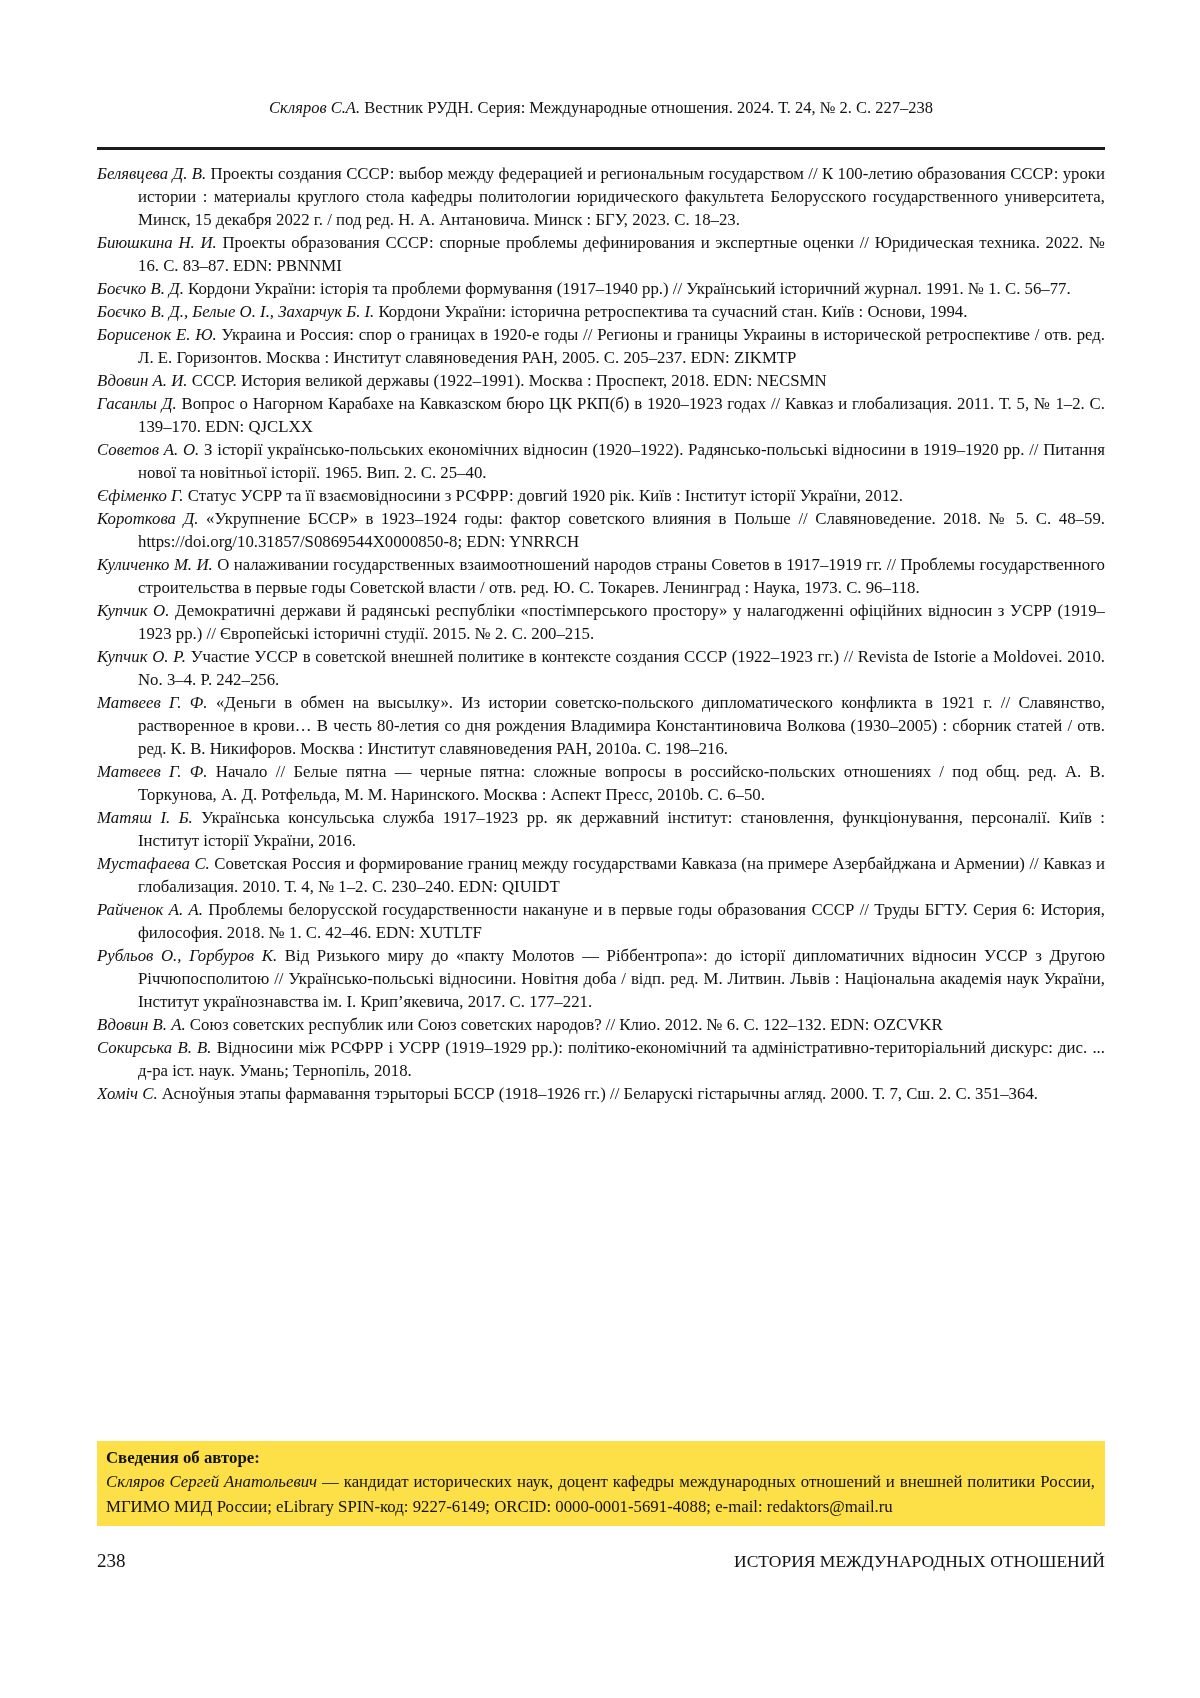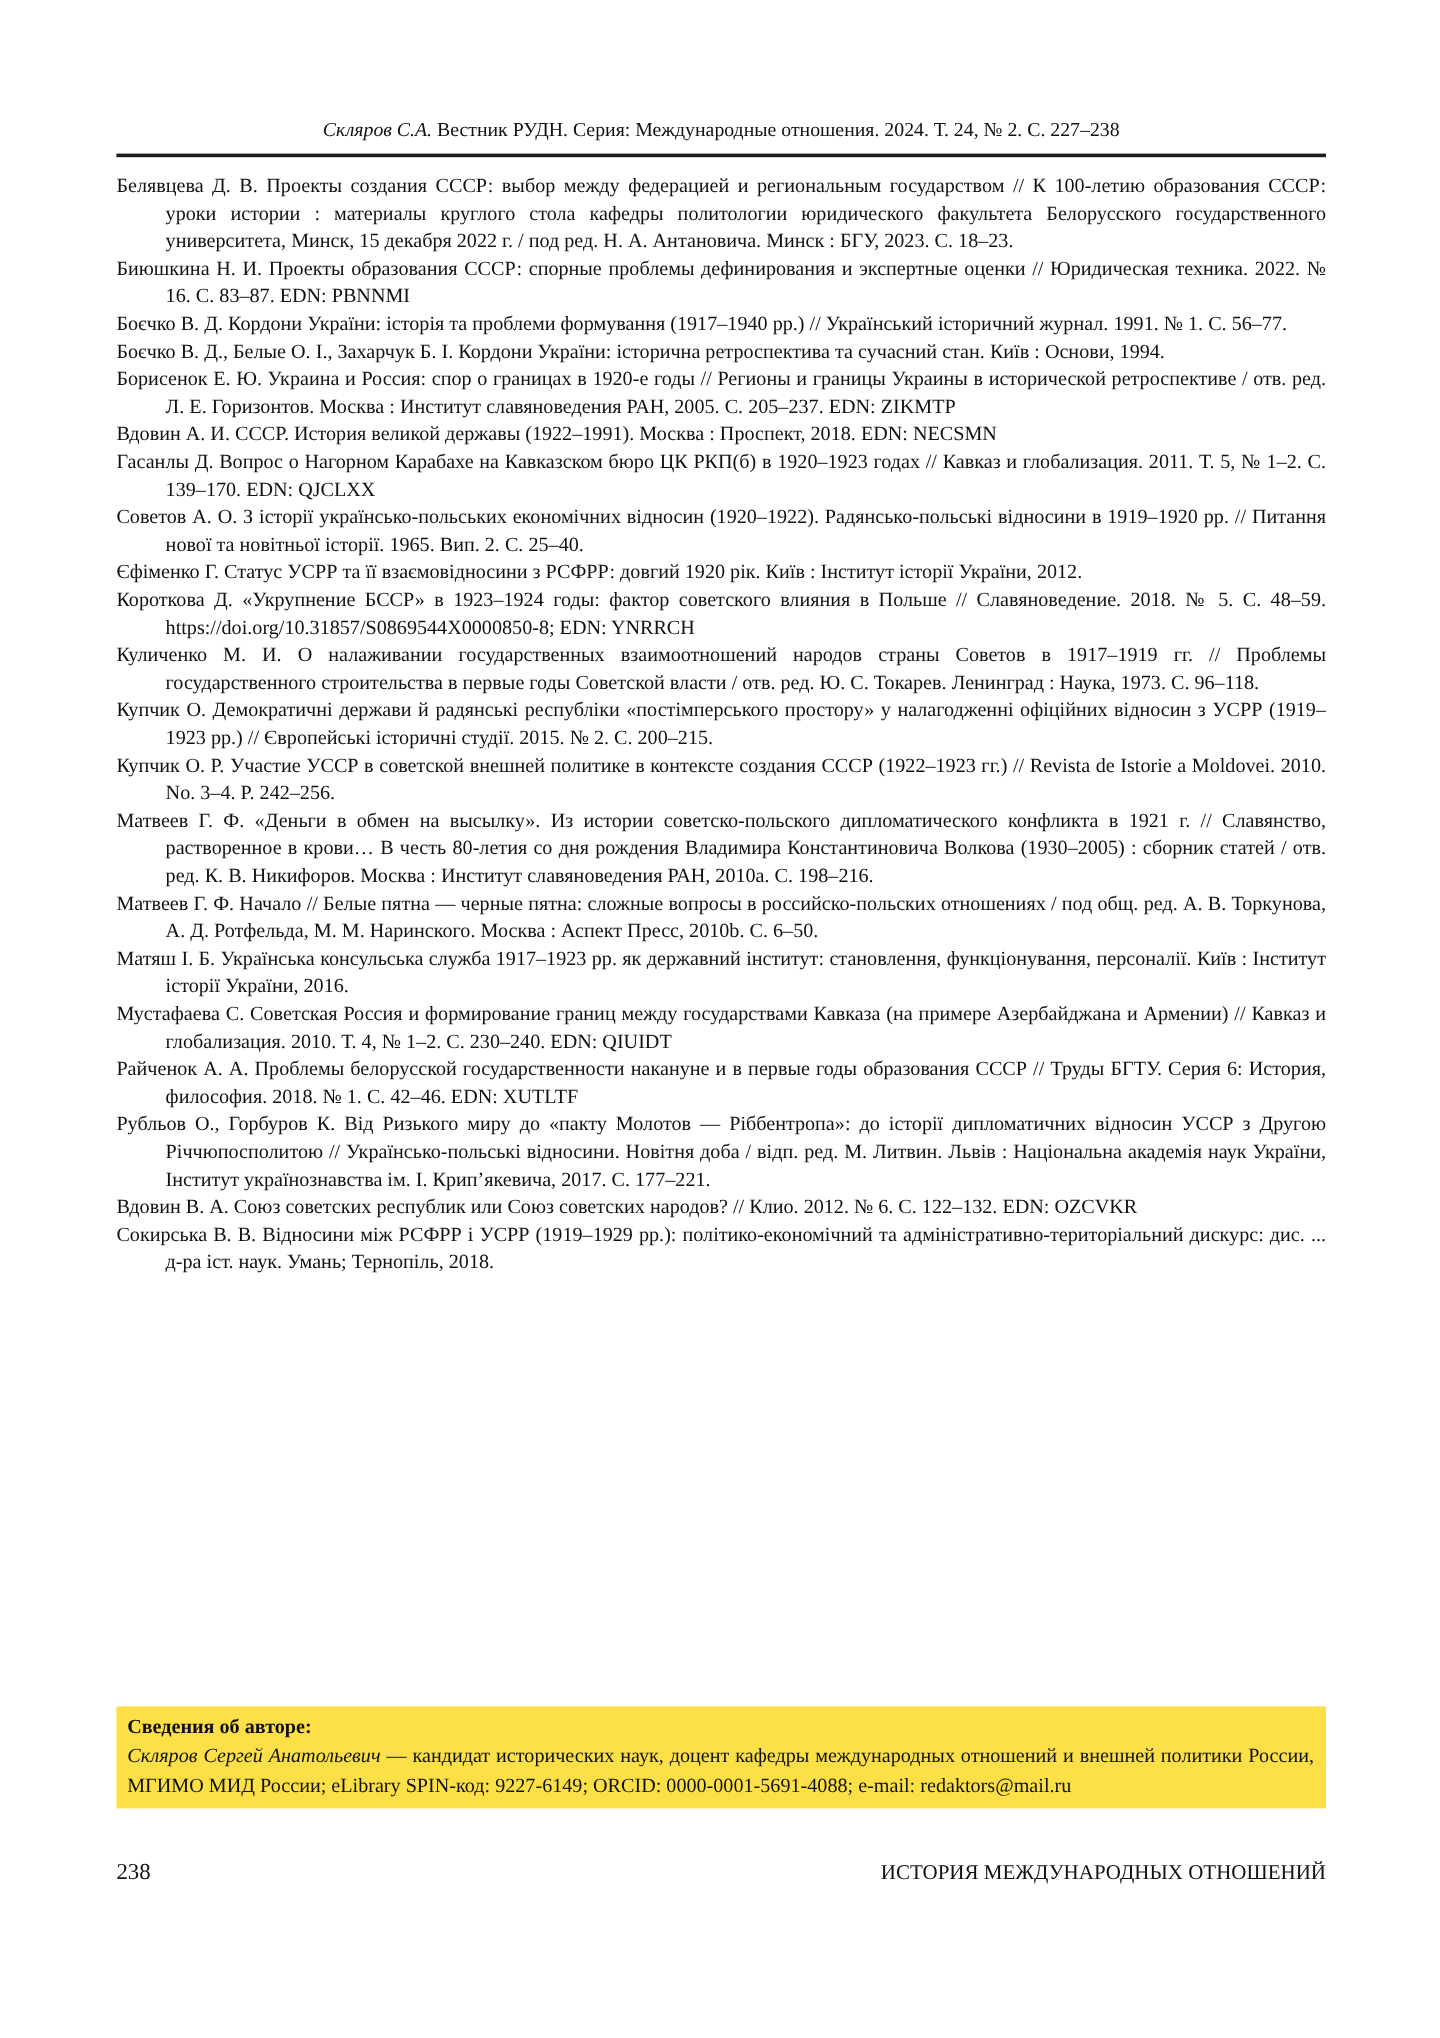--- a/index.html
+++ b/index.html
@@ -24,7 +24,7 @@
     text-align: center;
     font-size: 16.5px;
     line-height: 21px;
-    padding-bottom: 10px;
+    padding-bottom: 29px;
     border-bottom: 3px solid #1c1c1c;
     white-space: nowrap;
   }

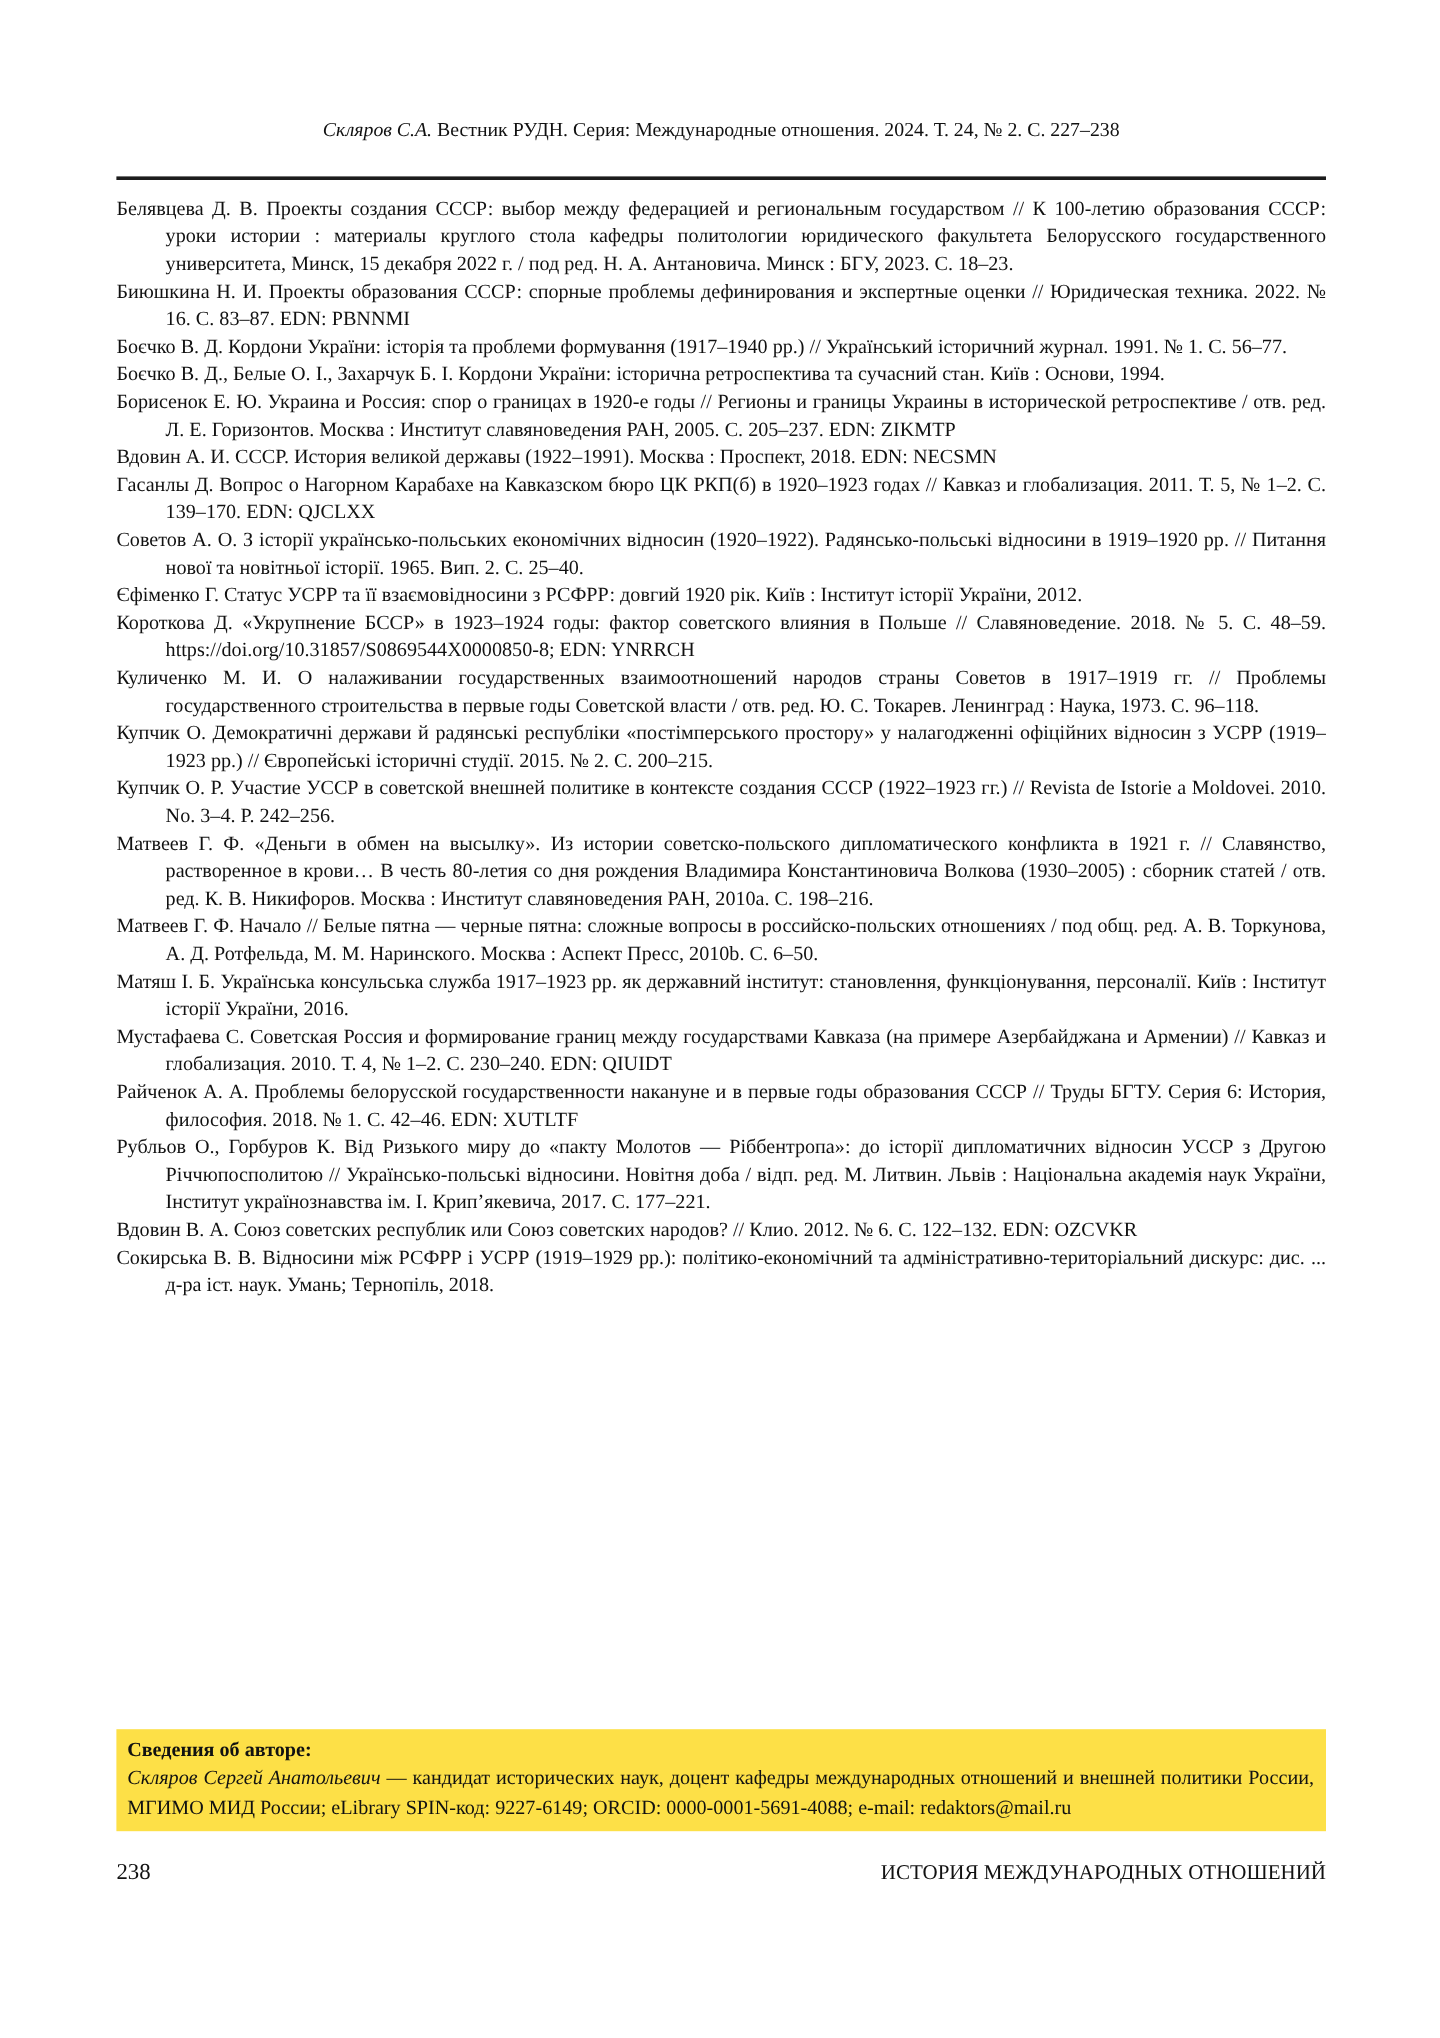--- a/index.html
+++ b/index.html
@@ -42,7 +42,7 @@
     font-size: 16.8px;
     line-height: 23px;
   }
-  .ref-authors { }
+  .ref-authors { font-style: italic; }
   .info-box {
     background: #fde047;
     padding: 5px 10px 7px 9px;

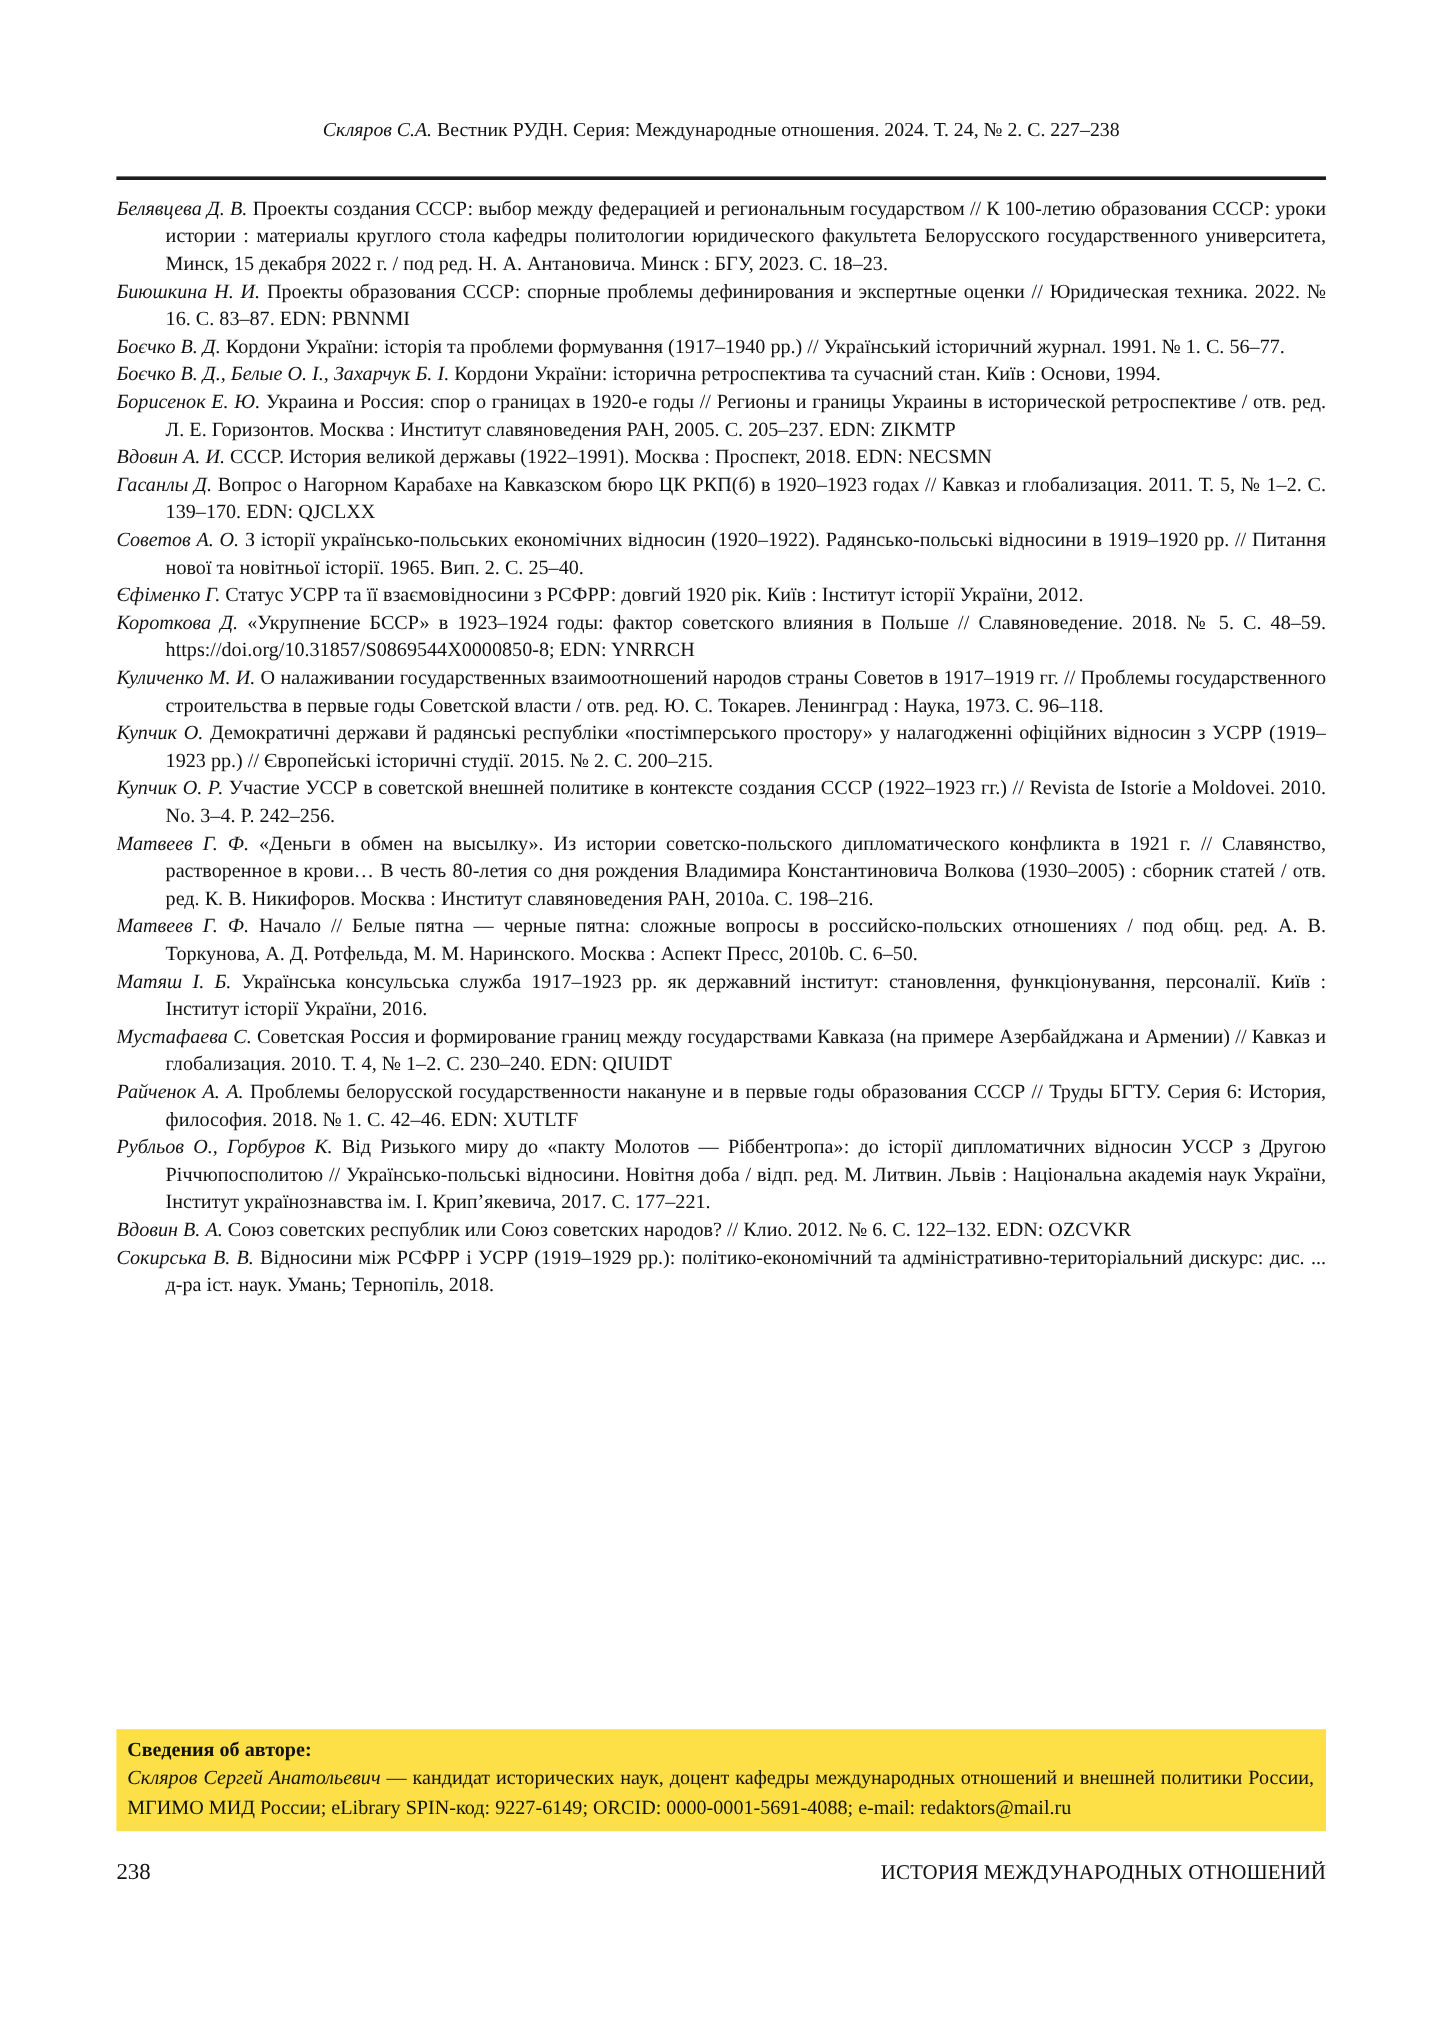--- a/index.html
+++ b/index.html
@@ -126,6 +126,7 @@
 
   <p class="ref"><span class="ref-authors">Сокирська В. В.</span><span class="ref-rest"> Відносини між РСФРР і УСРР (1919–1929 рр.): політико-економічний та адміністративно-територіальний дискурс: дис. ... д-ра іст. наук. Умань; Тернопіль, 2018.</span></p>
 
+  <p class="ref"><span class="ref-authors">Хоміч С.</span><span class="ref-rest"> Асноўныя этапы фармавання тэрыторыі БССР (1918–1926 гг.) // Беларускі гістарычны агляд. 2000. Т. 7, Сш. 2. С. 351–364.</span></p>
 </div>
 
   <div class="info-box">

